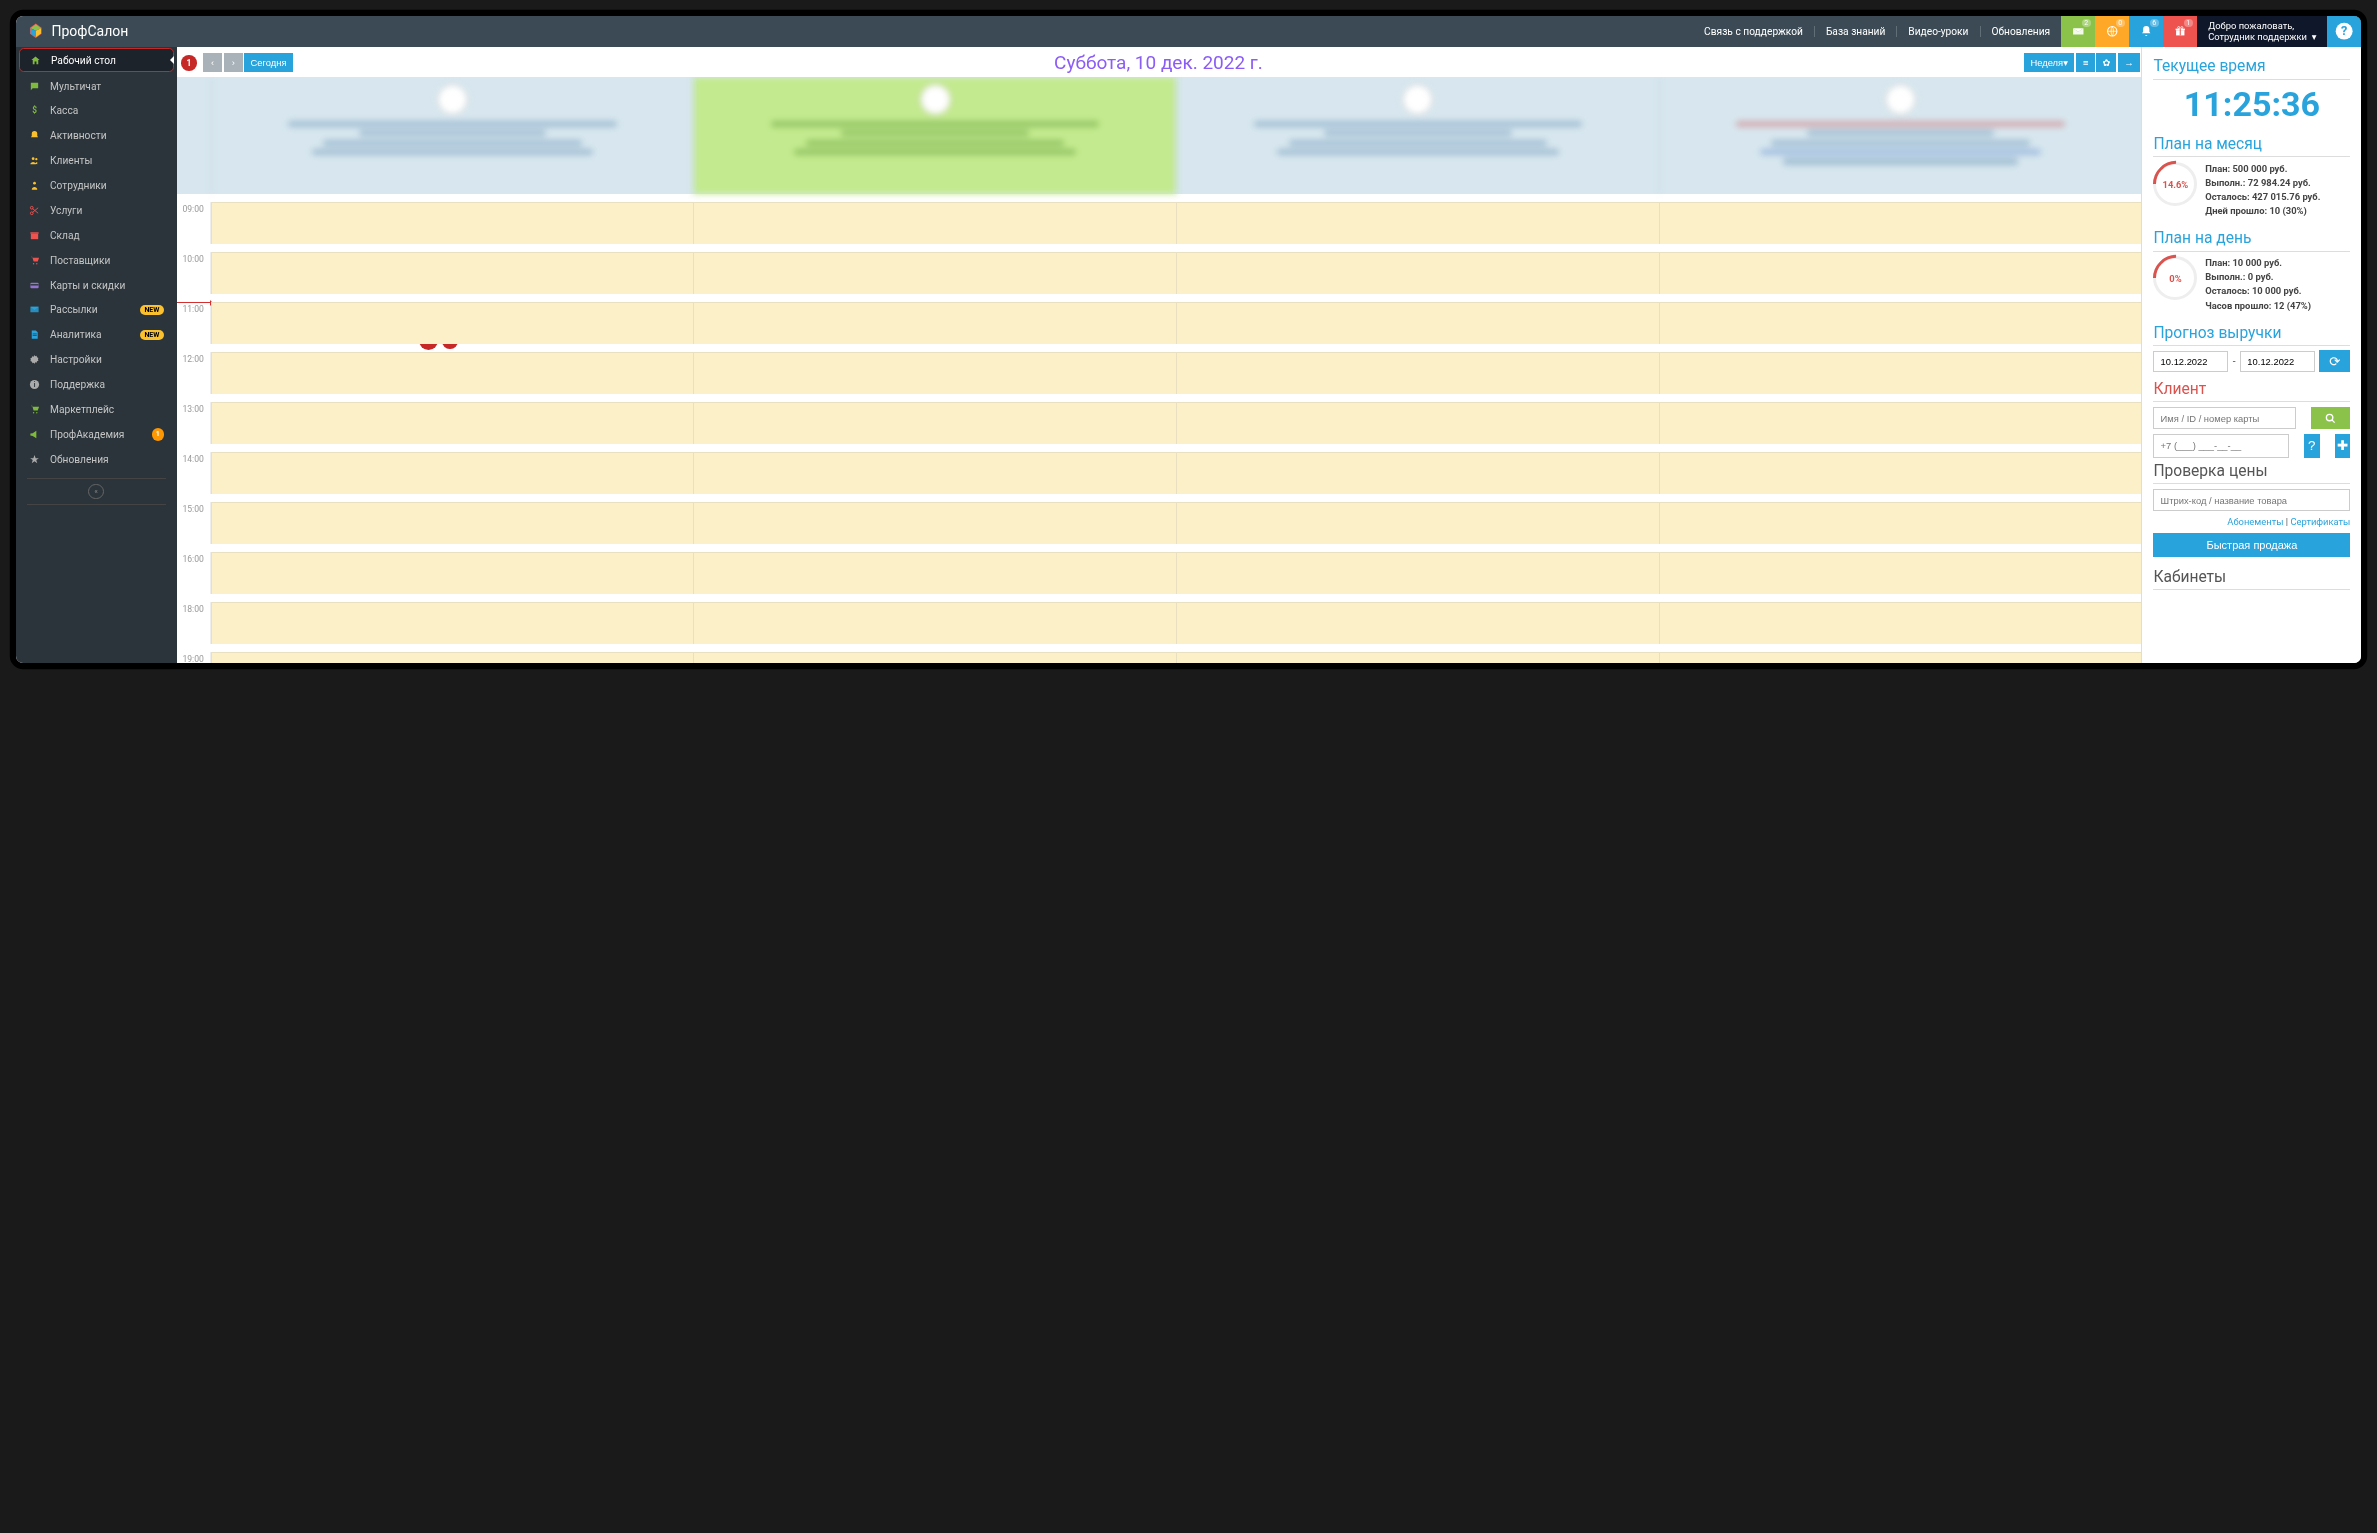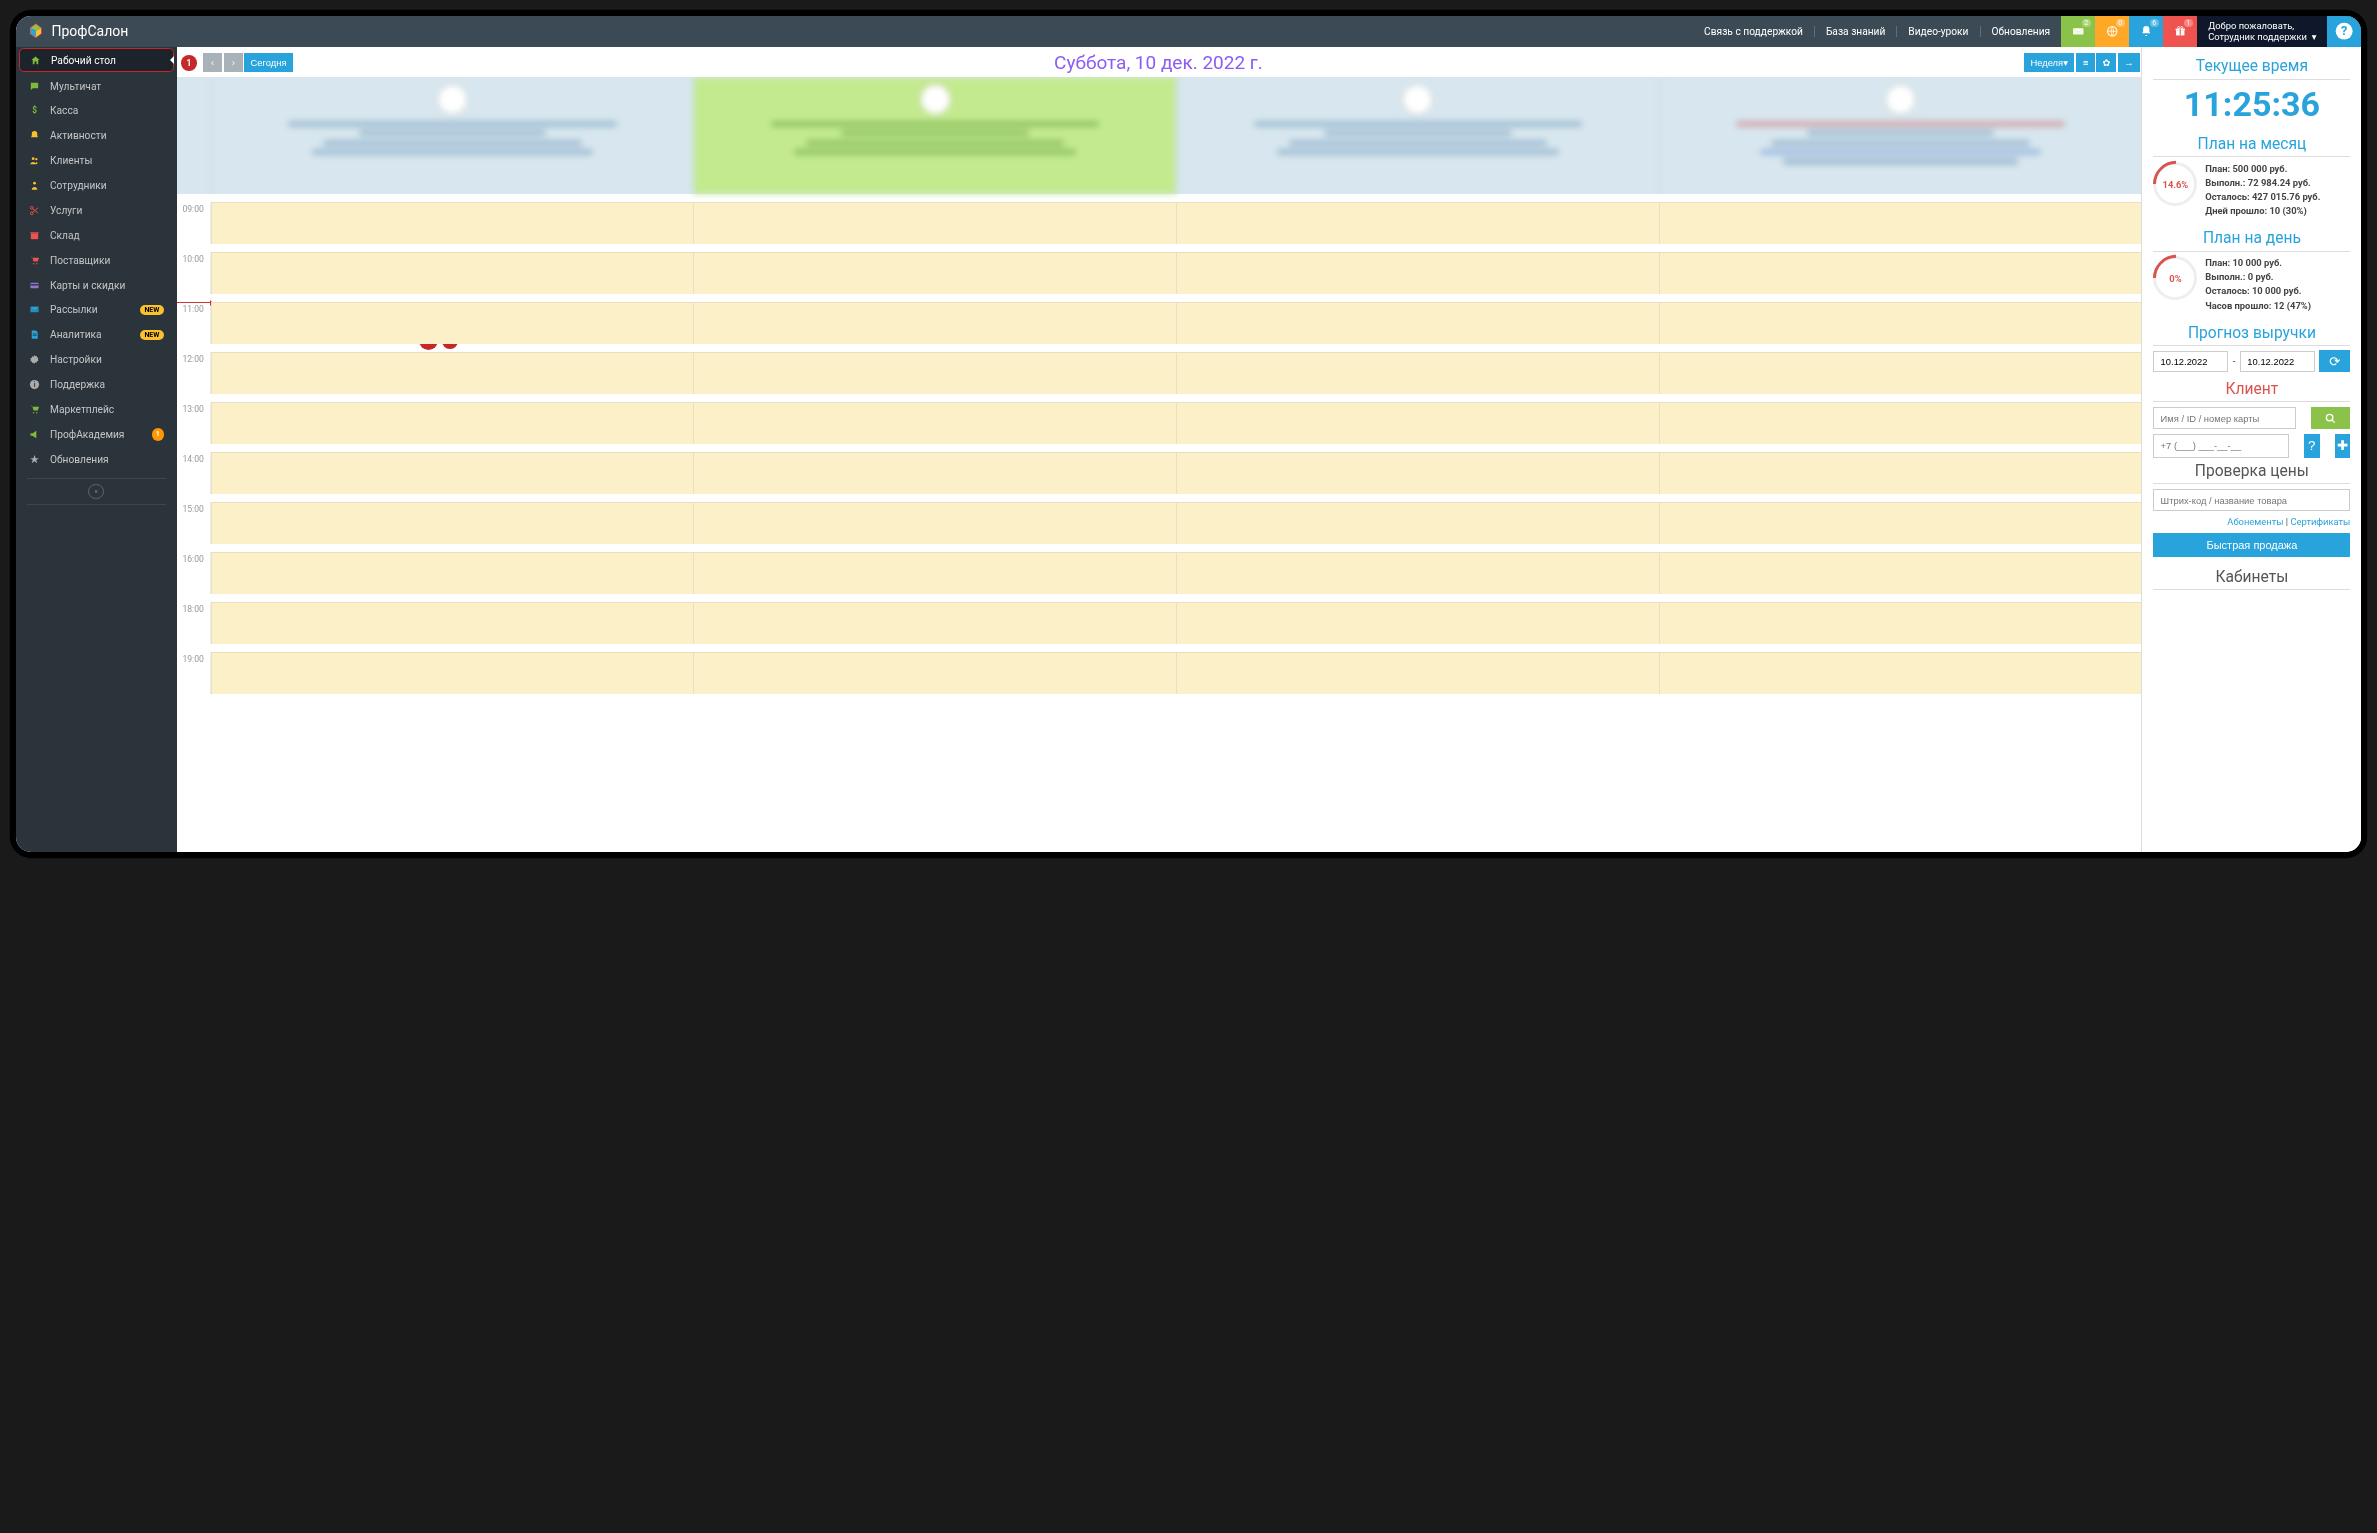--- a/index.html
+++ b/index.html
@@ -4,7 +4,7 @@
 <style>
   * { box-sizing: border-box; margin: 0; padding: 0; }
   body { font-family: -apple-system, "Segoe UI", Roboto, Arial, sans-serif; background: #1a1a1a; padding: 15.6px; }
-  .window { background: #fff; border-radius: 15px; overflow: hidden; width: 100%; height: 836px; display: flex; flex-direction: column; box-shadow: 0 0 0 6.2px #000; }
+  .window { background: #fff; border-radius: 7px; overflow: hidden; width: 100%; height: 647px; display: flex; flex-direction: column; box-shadow: 0 0 0 6.2px #000; }
   .topbar { background: #3b4a54; height: 31px; display: flex; align-items: center; color: #fff; }
   .logo-area { display: flex; align-items: center; padding: 0 12.5px; gap: 7.8px; width: 161px; }
   .logo-icon { width: 15.6px; height: 15.6px; position: relative; }

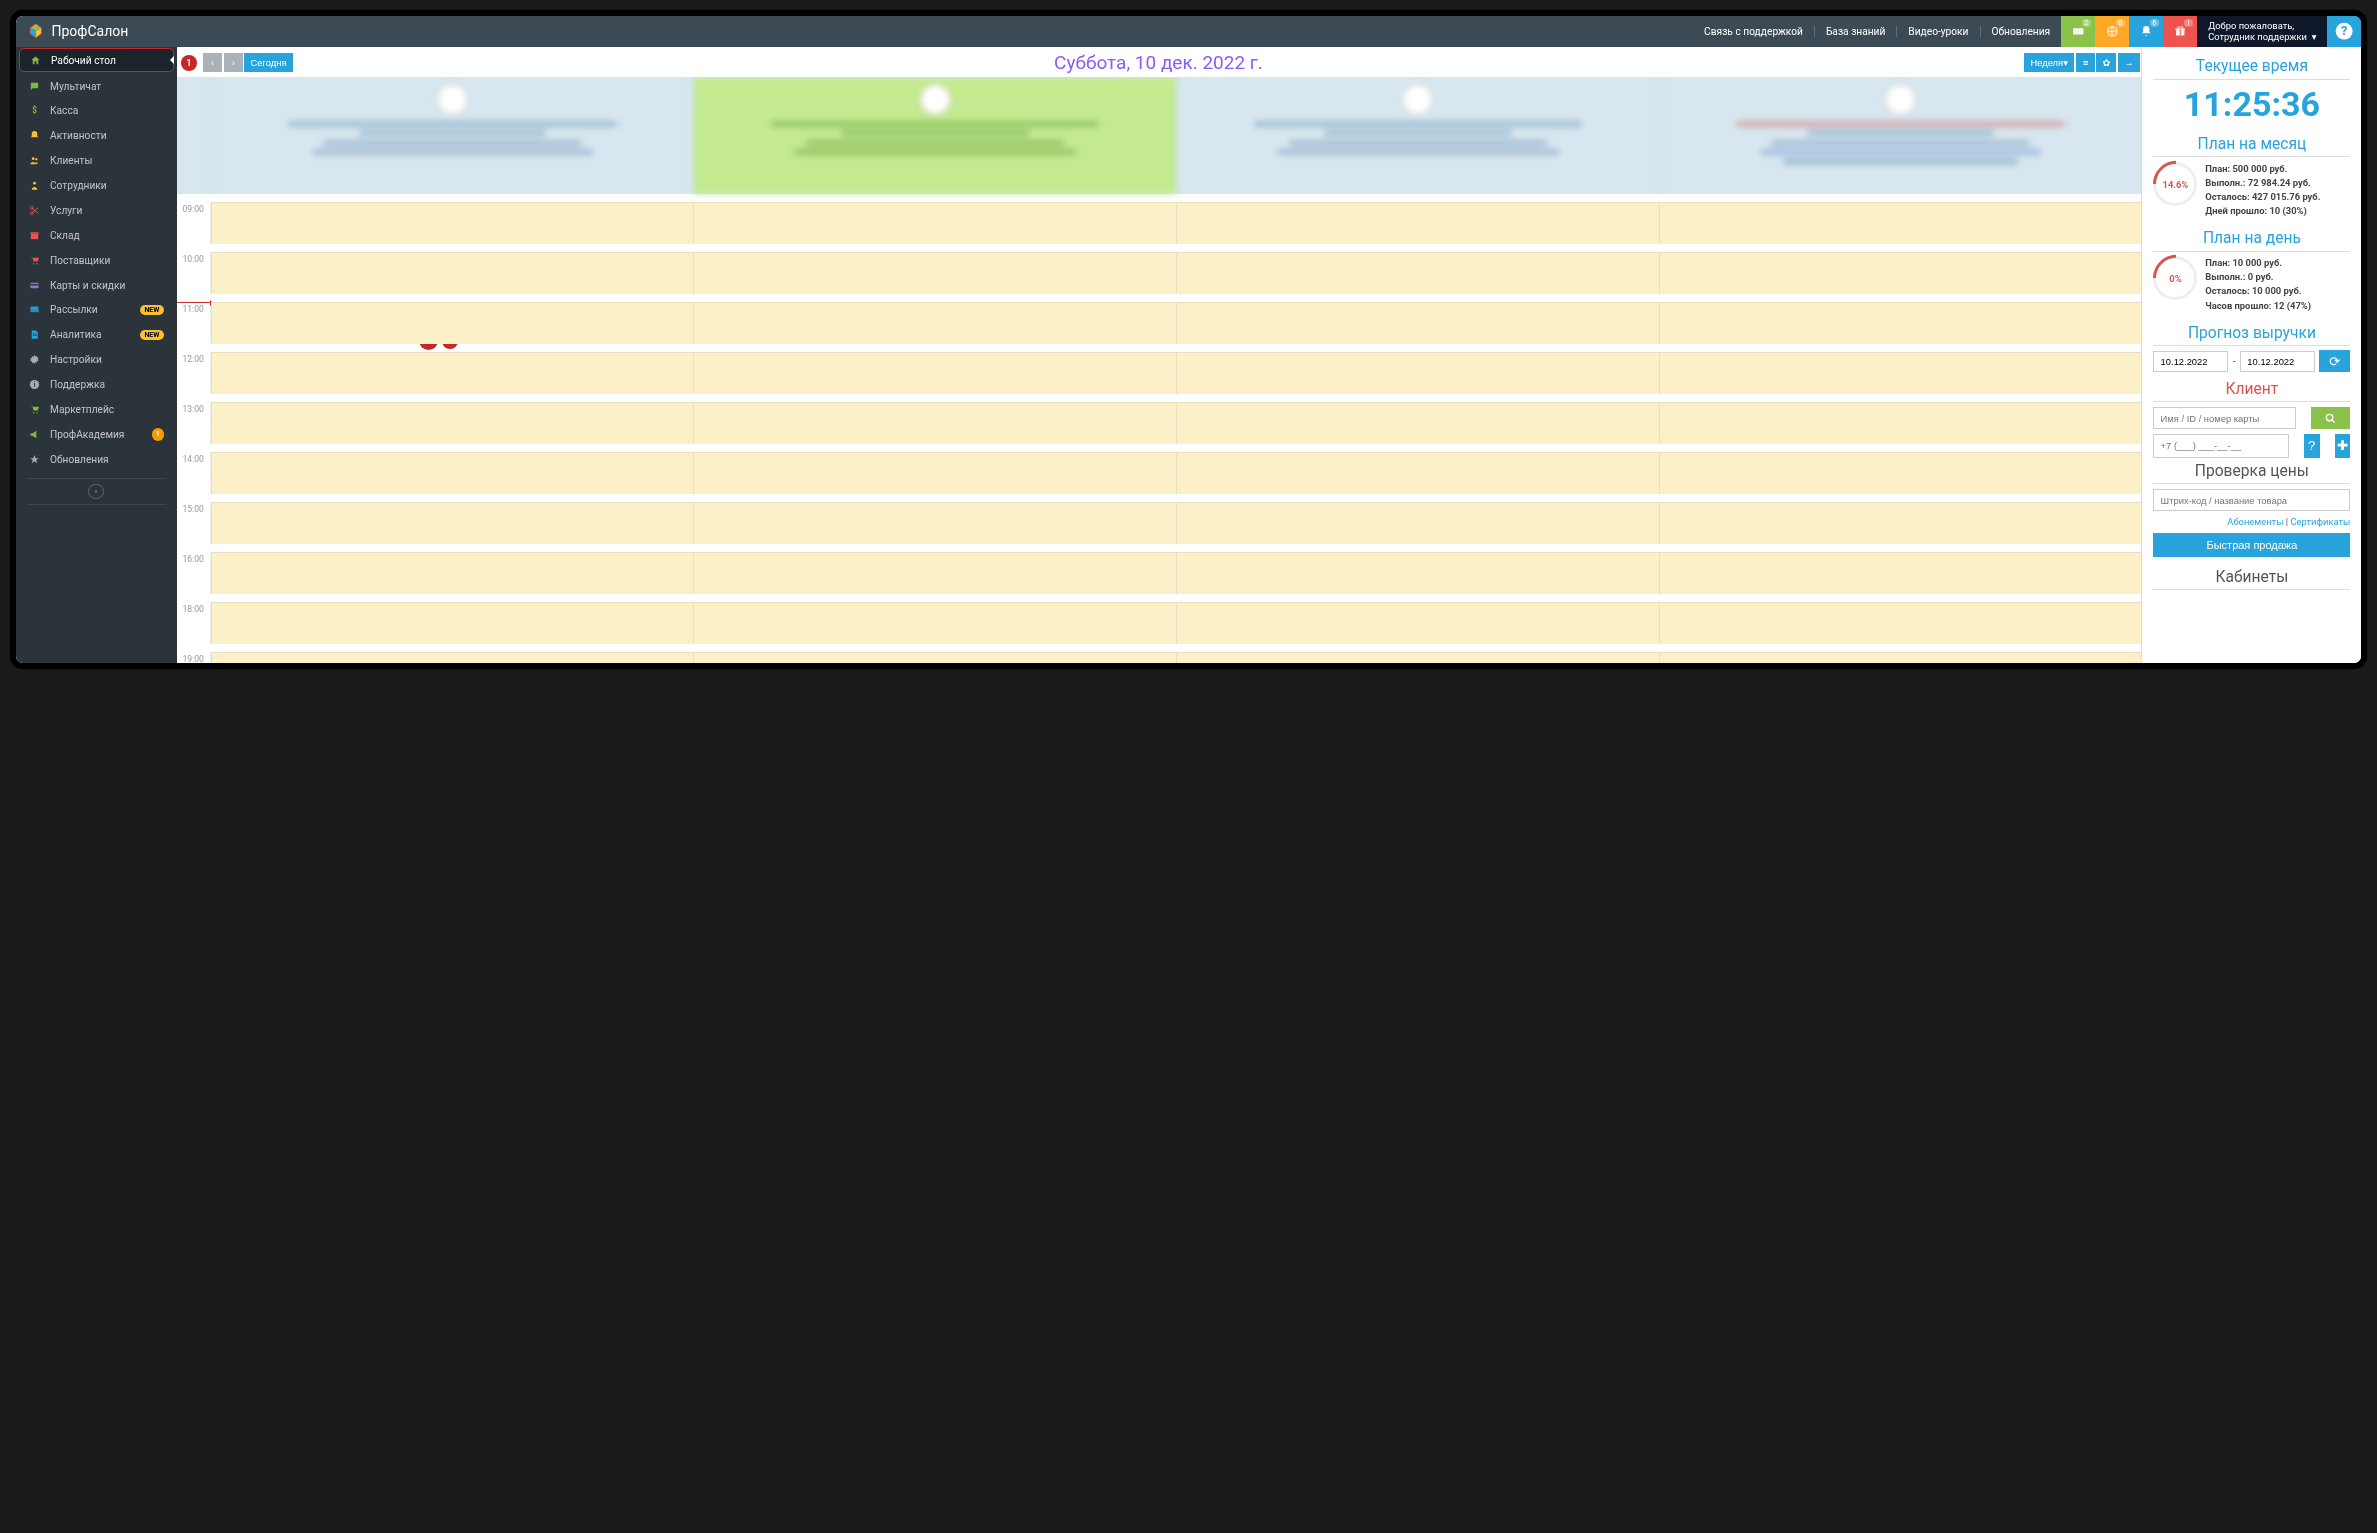--- a/index.html
+++ b/index.html
@@ -61,7 +61,7 @@
   .marker-2-area { position: absolute; top: 129px; left: 242px; display:flex; gap:4.7px; align-items:center; }
   .marker-2-dot { width: 19px; height: 19px; background:#c62828; border-radius:50%; }
   .right-panel { width: 219px; padding: 7.8px 11px; overflow-y: auto; font-size: 10.2px; color: #555; }
-  .rp-header { color: #29a3dc; font-size: 15.6px; font-weight: 400; margin: 3.1px 0 4.7px; border-bottom: 0.8px solid #ddd; padding-bottom: 3.1px; text-align: center; }
+  .rp-header { color: #29a3dc; font-size: 15.6px; font-weight: 400; margin: 3.1px 0 4.7px; border-bottom: 0.8px solid #ddd; padding-bottom: 3.1px; }
   .rp-header.red { color: #d9534f; }
   .rp-header.dark { color: #555; }
   .clock-big { color: #29a3dc; font-size: 34px; font-weight: bold; text-align: center; margin: 4.7px 0 11px; }

